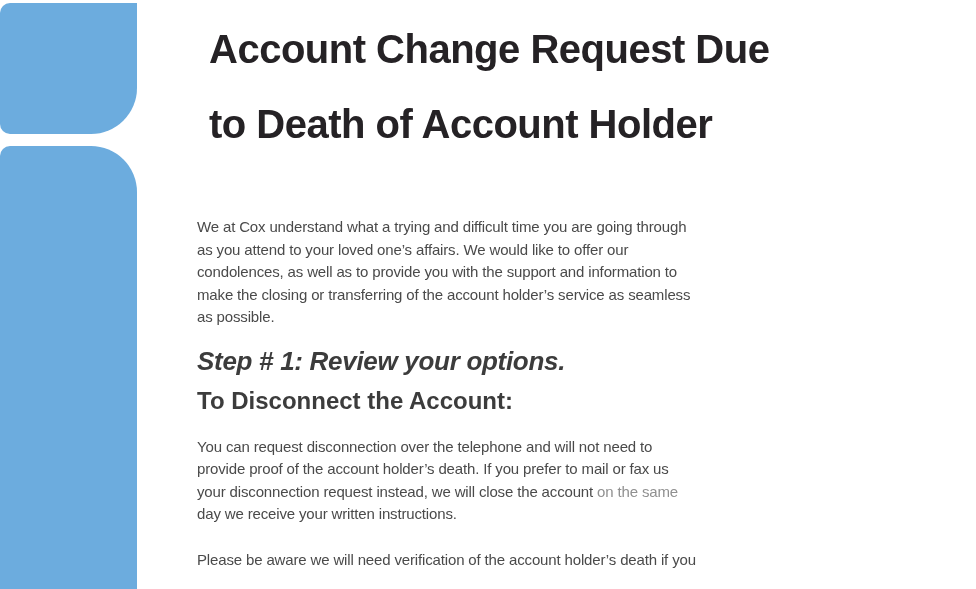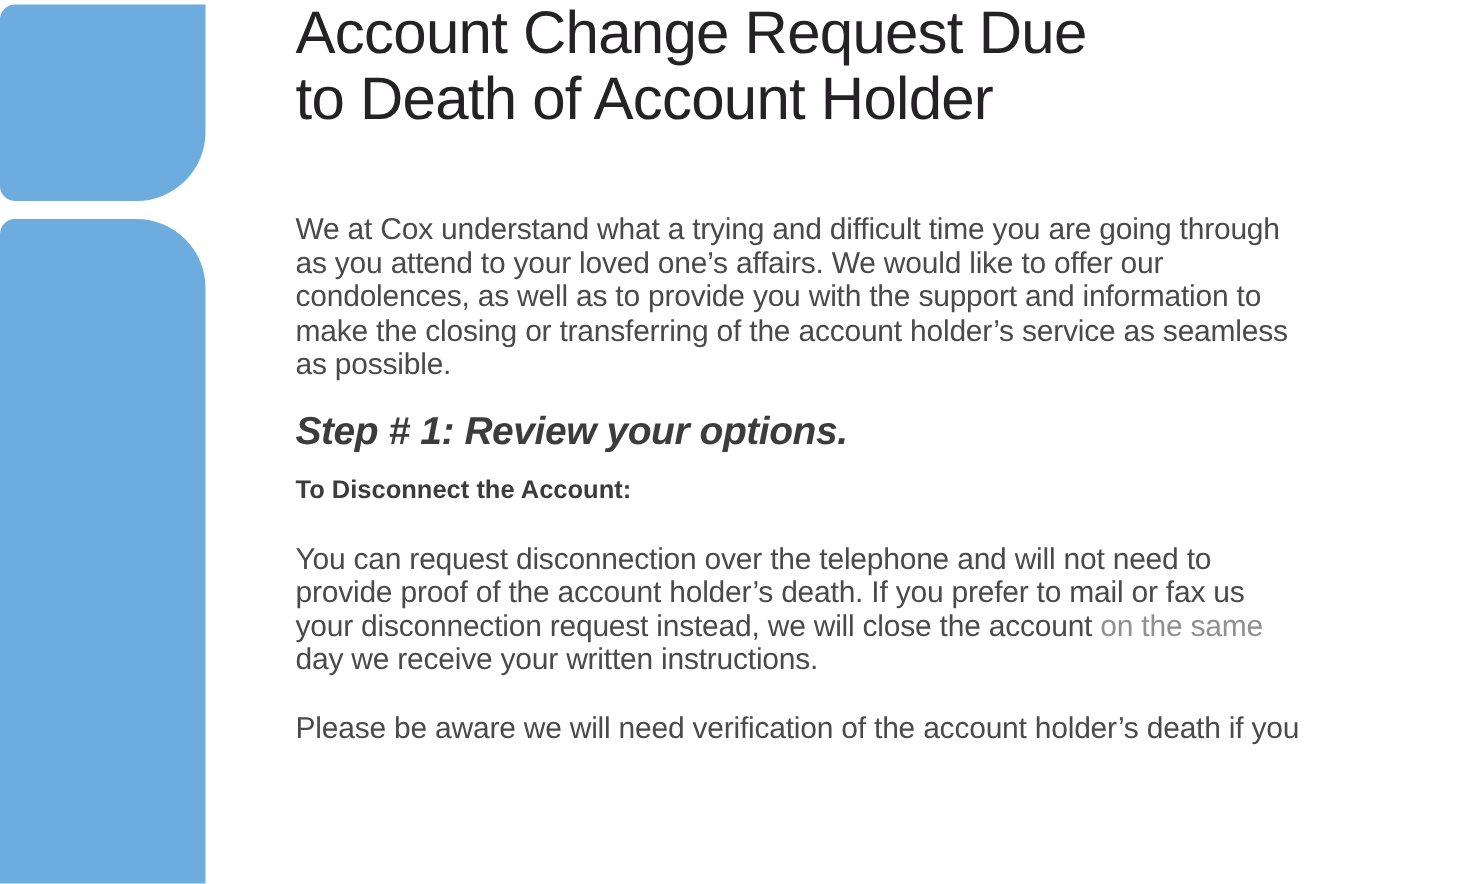--- a/index.html
+++ b/index.html
@@ -41,10 +41,10 @@
   }
 
   h1.title {
-    margin: 0;
+    margin: 12px;
     font-size: 40px;
-    line-height: 44px;
-    font-weight: 400;
+    line-height: 75px;
+    font-weight: 700;
     letter-spacing: -0.5px;
     color: #252225;
     white-space: pre-line;

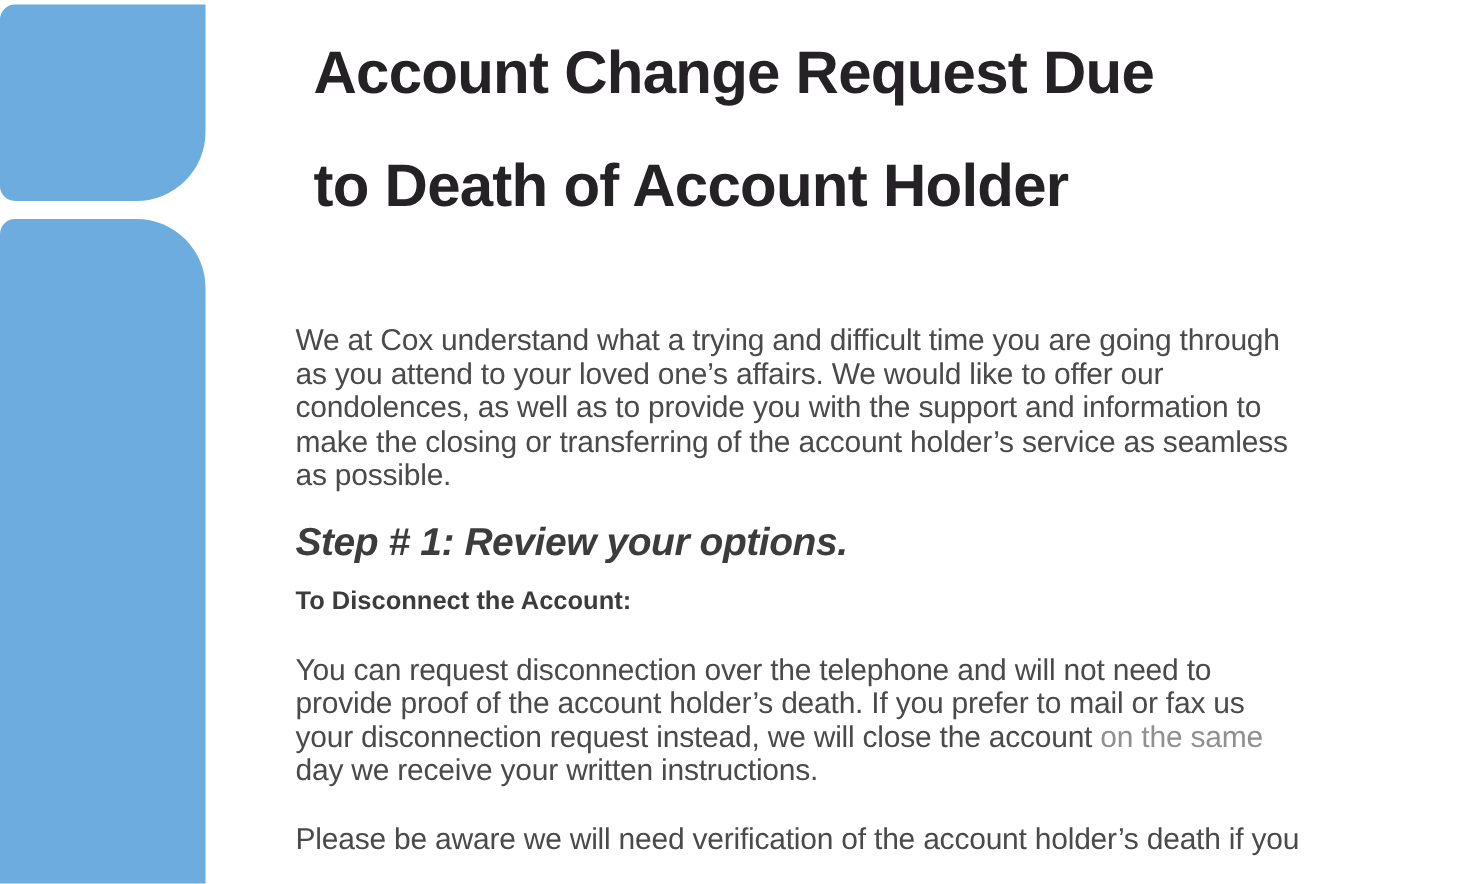--- a/index.html
+++ b/index.html
@@ -52,7 +52,7 @@
 
   p.body-text {
     margin: 23px 0 0 0;
-    font-size: 20px;
+    font-size: 15px;
     line-height: 22.5px;
     letter-spacing: -0.15px;
     color: #4a4a4a;

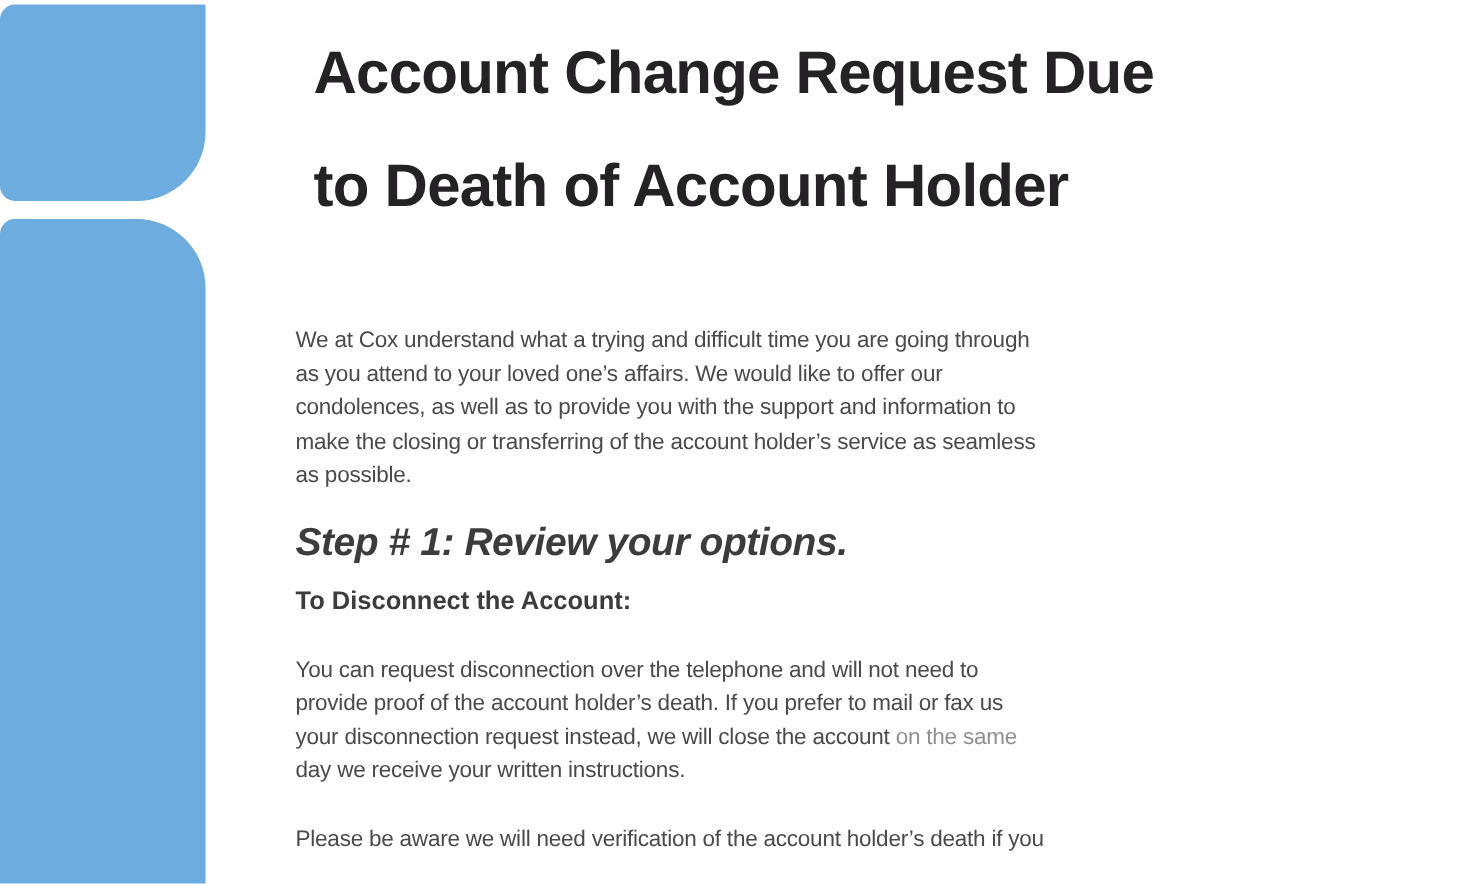--- a/index.html
+++ b/index.html
@@ -72,7 +72,7 @@
 
   h3.sub-heading {
     margin: 12px 0 0 0;
-    font-size: 17px;
+    font-size: 24px;
     line-height: 24px;
     font-weight: 700;
     color: #3c3c3c;

